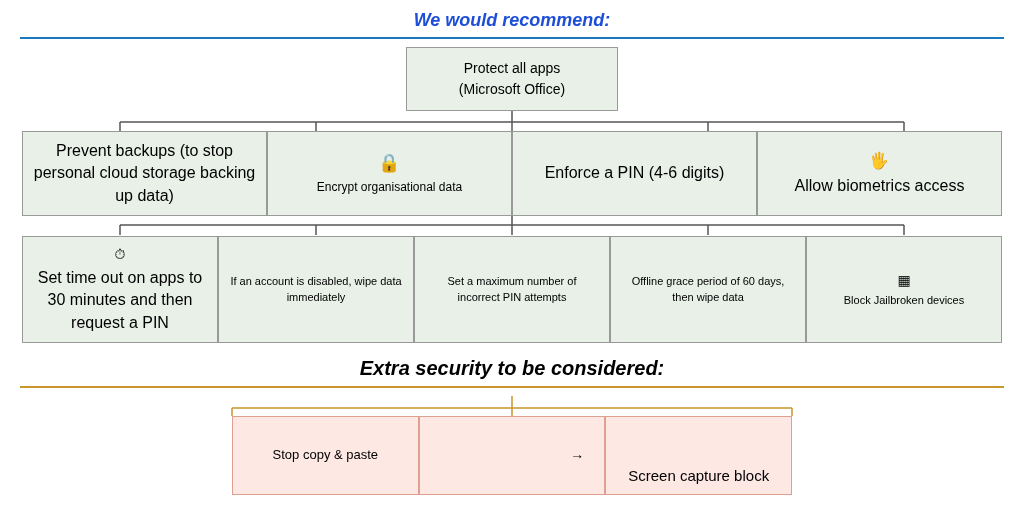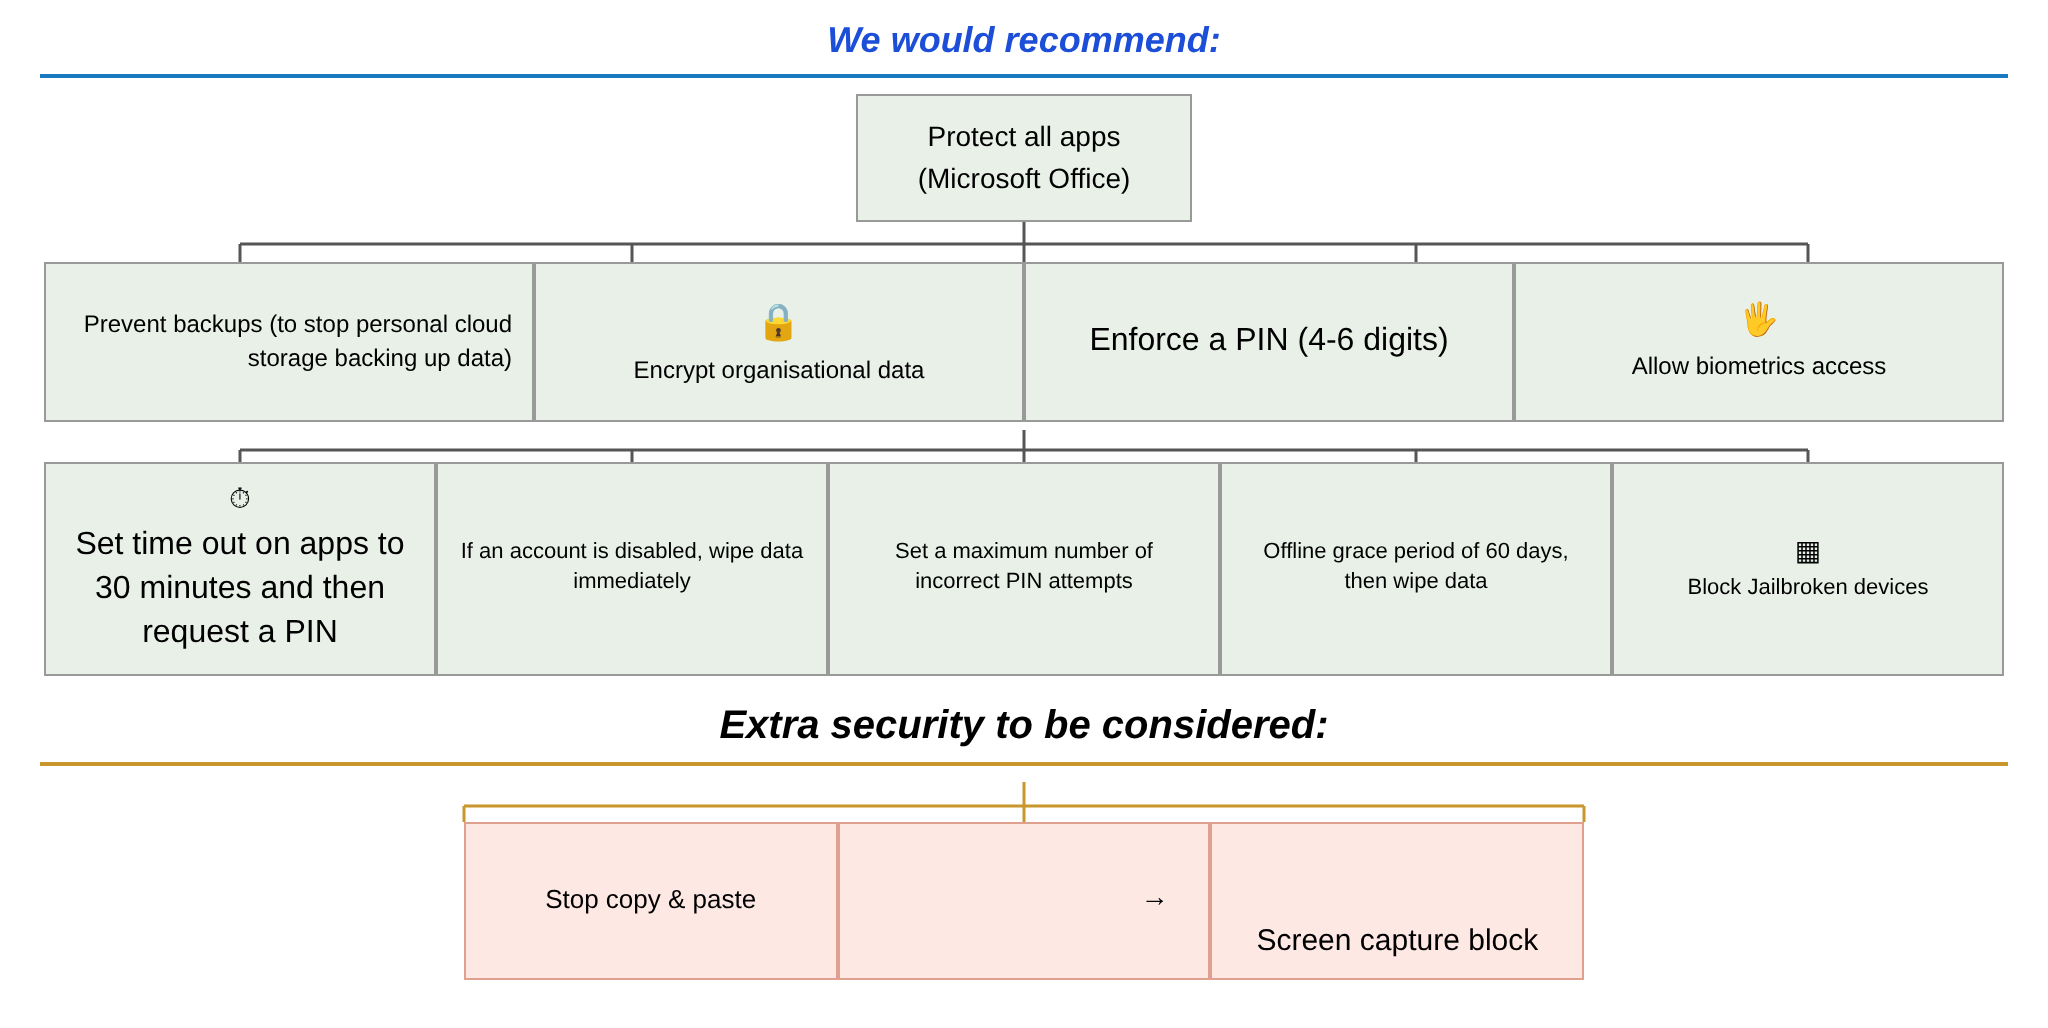--- a/index.html
+++ b/index.html
@@ -41,7 +41,7 @@
       border: 1.5px solid #999;
       padding: 10px 29px;
       text-align: center;
-      width: 168px;
+      width: 212px;
       font-size: 14px;
       line-height: 1.4;
       position: relative;

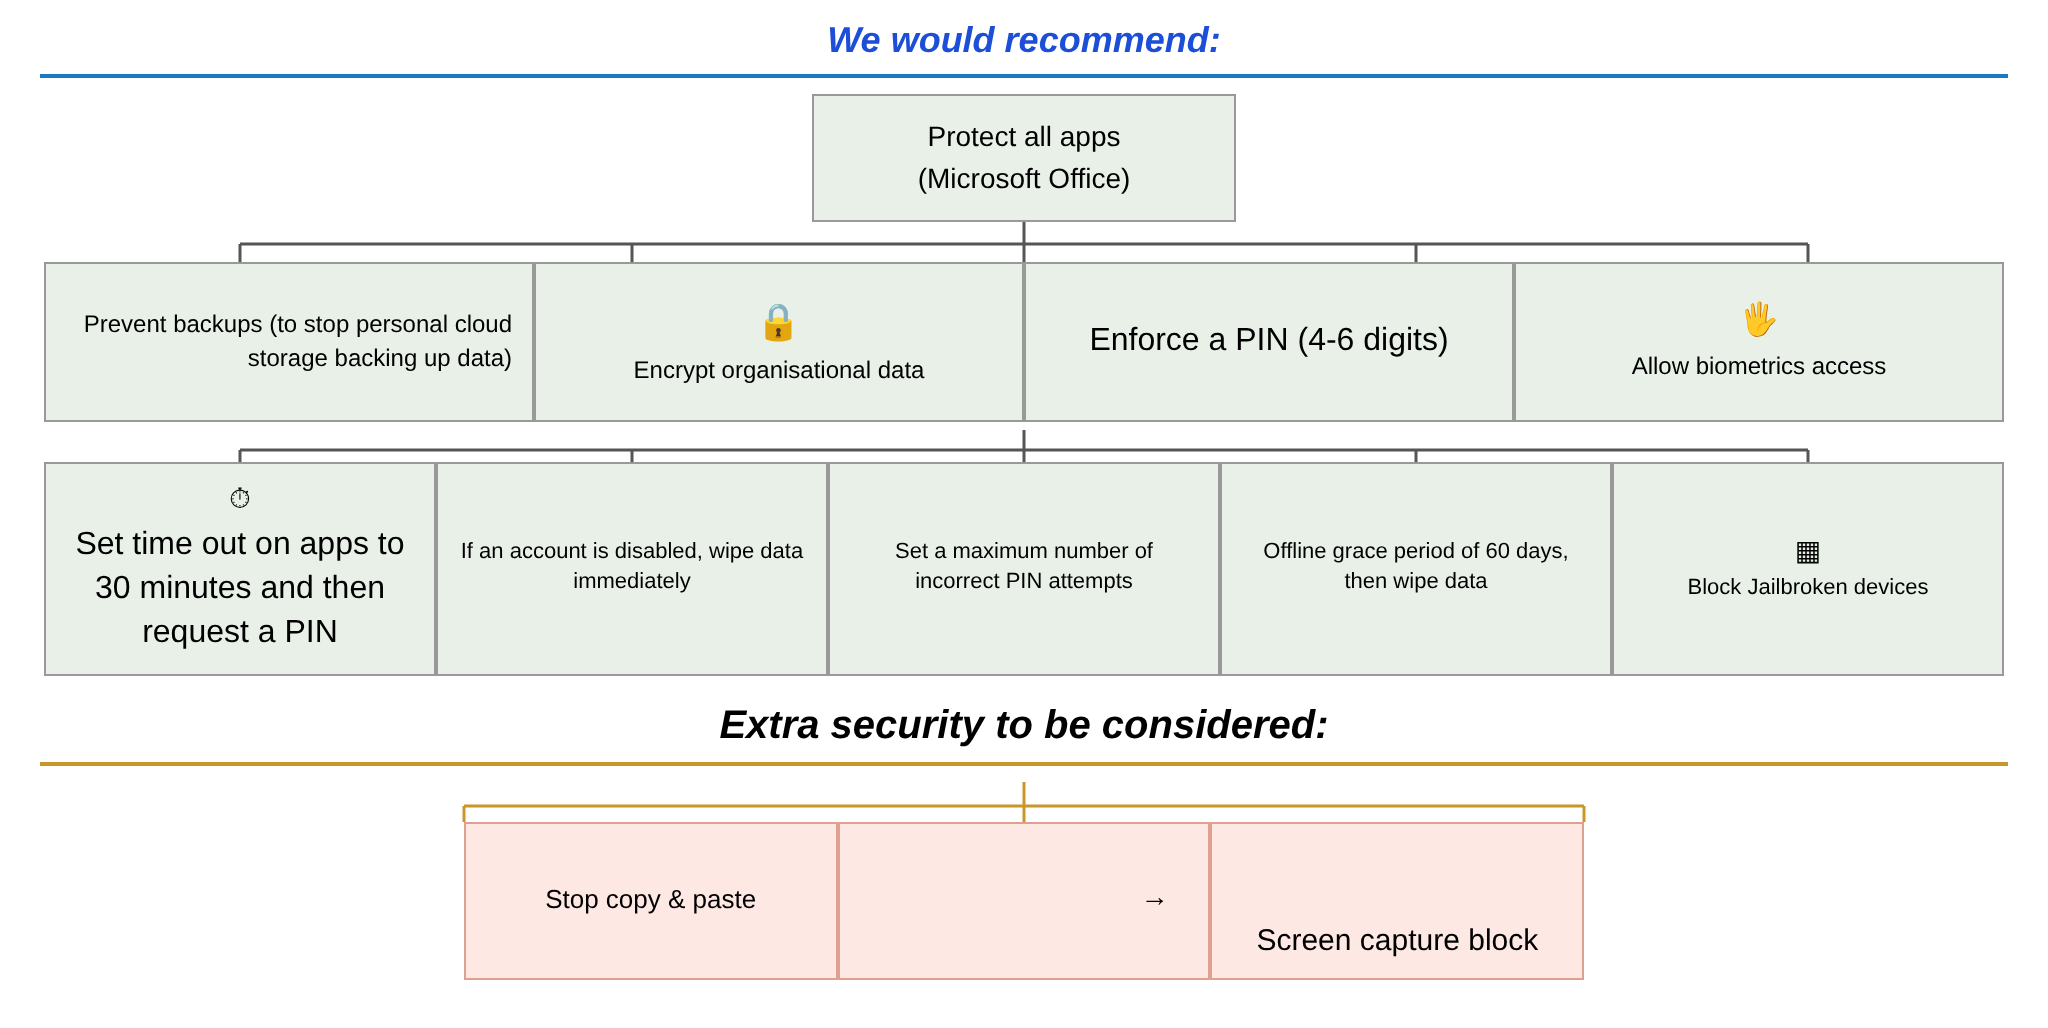--- a/index.html
+++ b/index.html
@@ -154,7 +154,7 @@
 
     <div style="display:flex; width:980px; gap:0; position:relative; z-index:2;">
       <div class="box">
-        <span style="font-size:12px;text-align:right;">Prevent backups (to stop personal cloud storage backing up data)</span>
+        <span style="font-size:16px;">Prevent backups (to stop personal cloud storage backing up data)</span>
       </div>
       <div class="box">
         <span style="font-size:18px; margin-bottom:3px;">🔒</span>

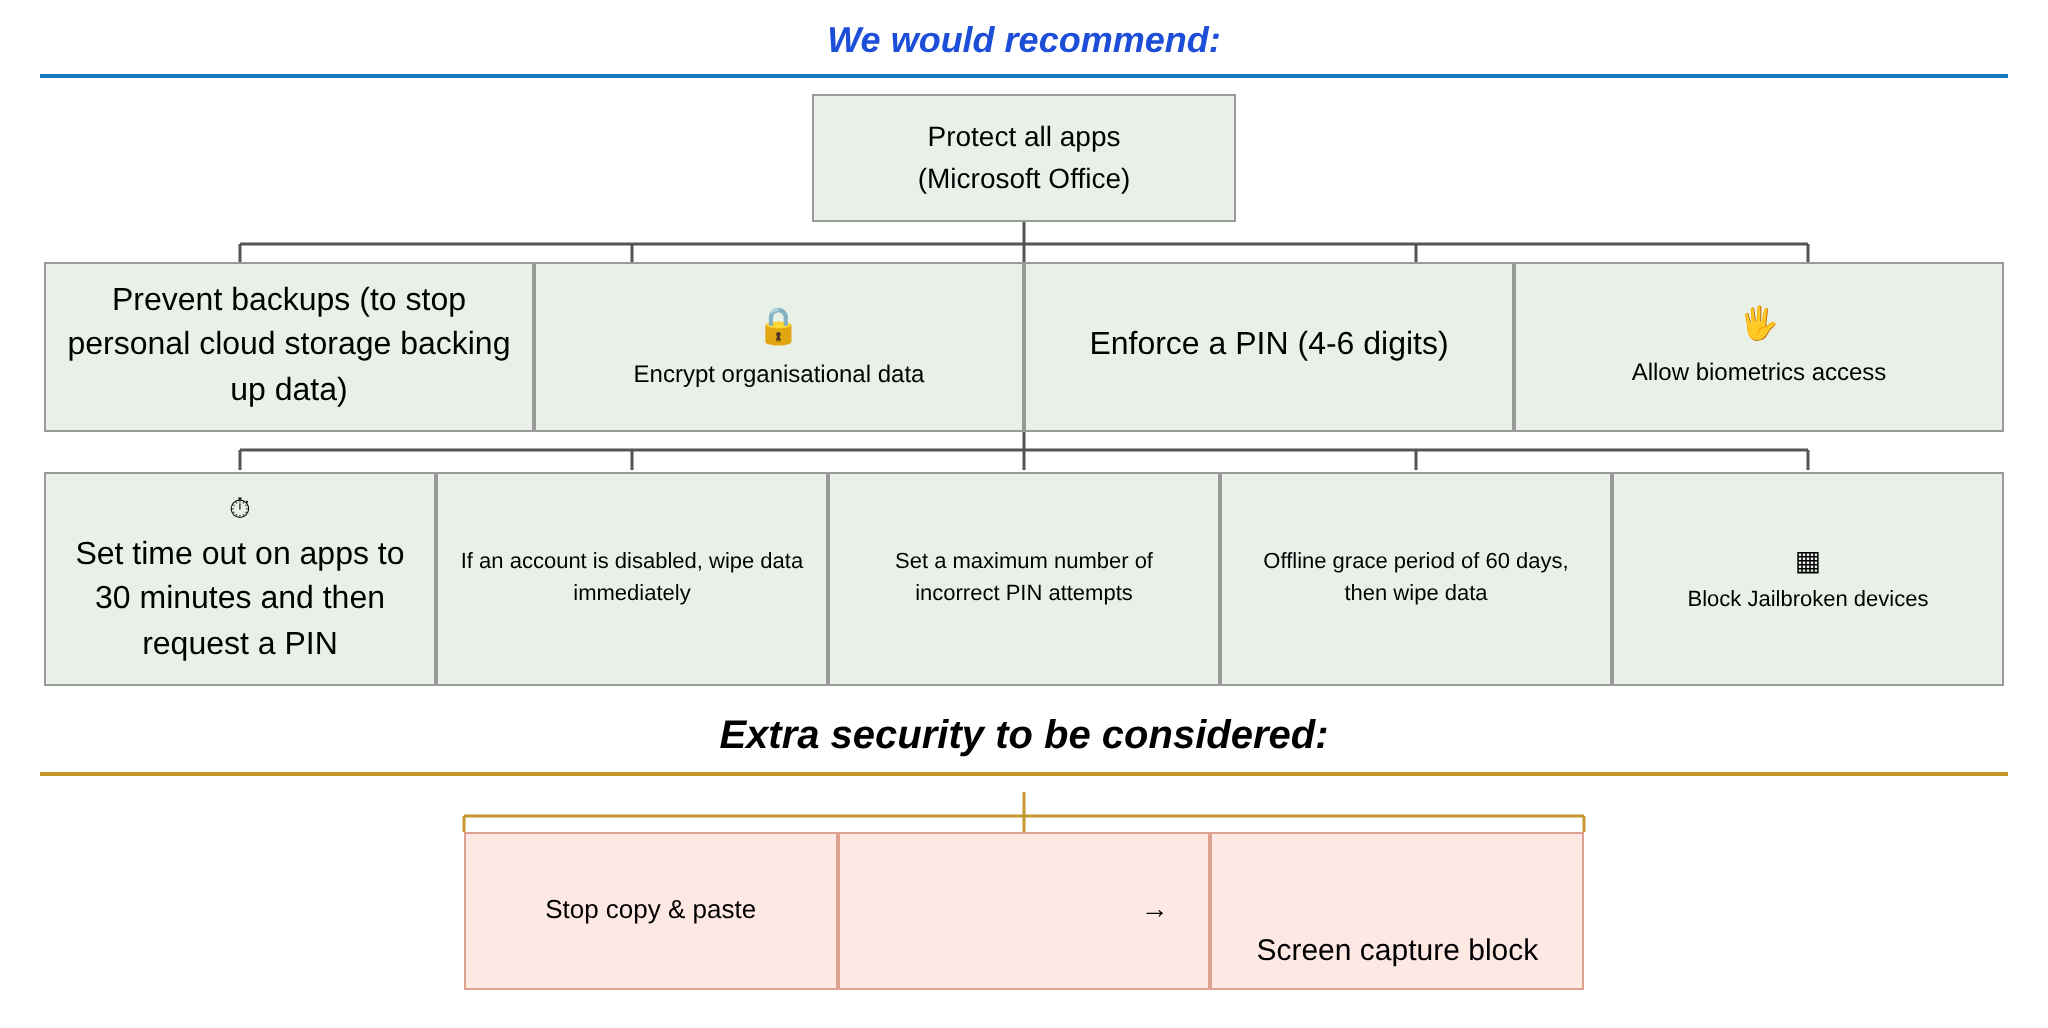--- a/index.html
+++ b/index.html
@@ -165,7 +165,7 @@
       </div>
       <div class="box">
         <span style="font-size:16px; margin-bottom:3px;">🖐</span>
-        <span style="font-size:12px;">Allow biometrics access</span>
+        <span style="font-size:16px;">Allow biometrics access</span>
       </div>
     </div>
 

